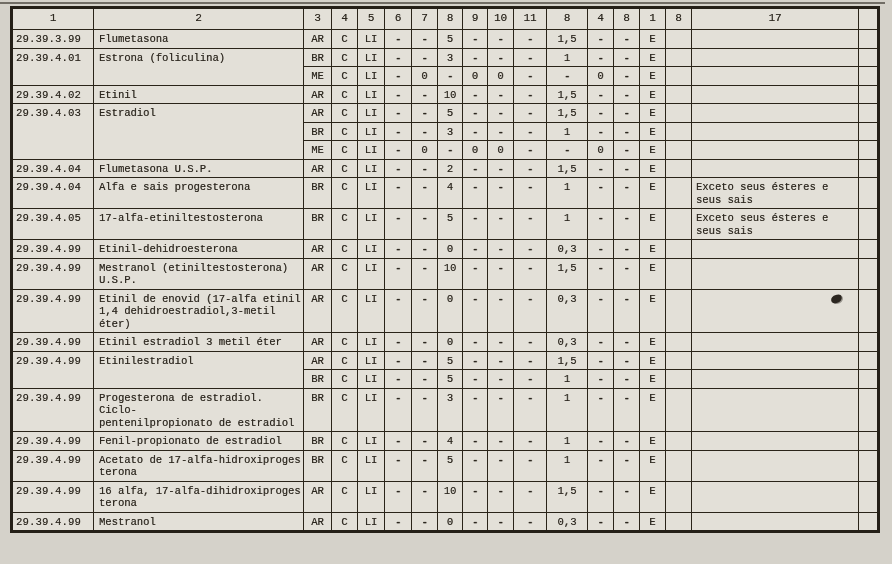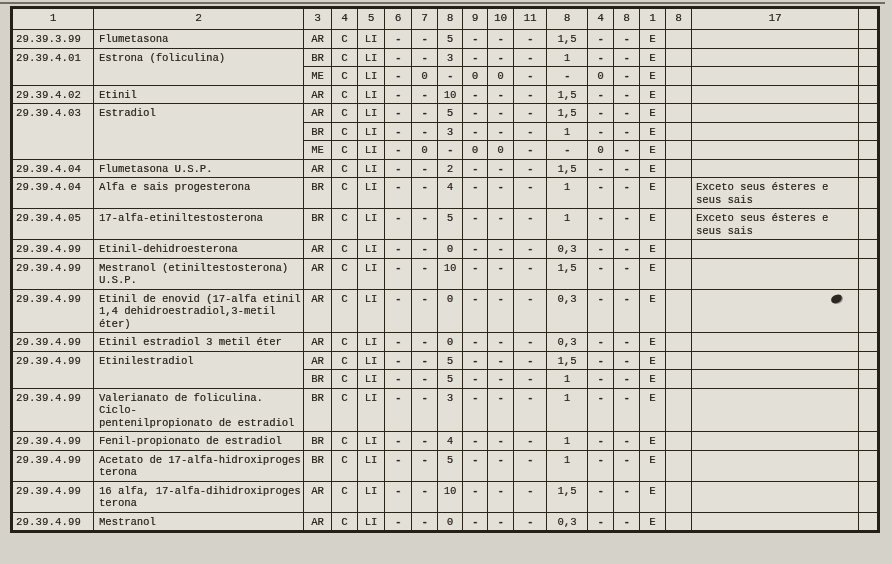--- a/index.html
+++ b/index.html
@@ -409,7 +409,7 @@
         </tr>
         <tr>
           <td class="code" rowspan="1">29.39.4.99</td>
-          <td class="name" rowspan="1">Valerianato de foliculina. Ciclo-
+          <td class="name" rowspan="1">Progesterona de estradiol. Ciclo-
 pentenilpropionato de estradiol</td>
           <td class="val">BR</td>
           <td class="val">C</td>

